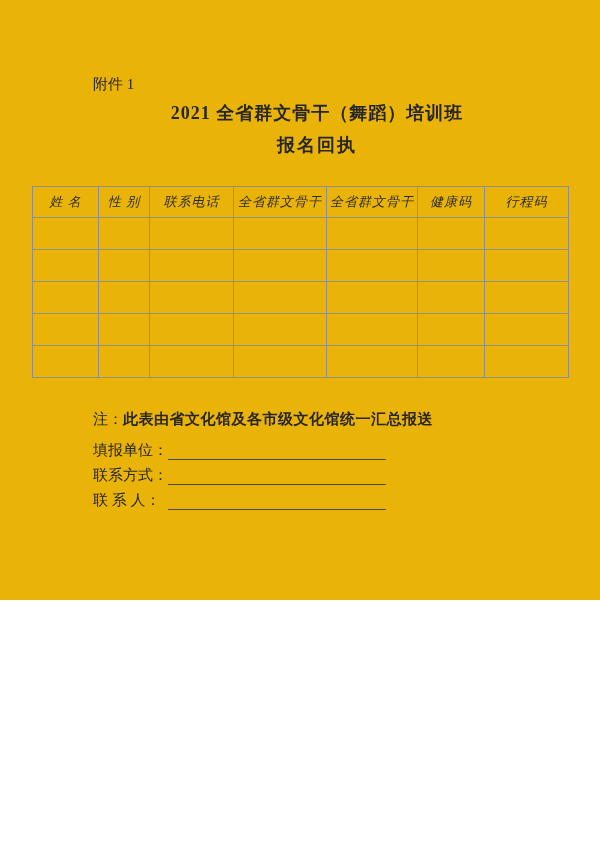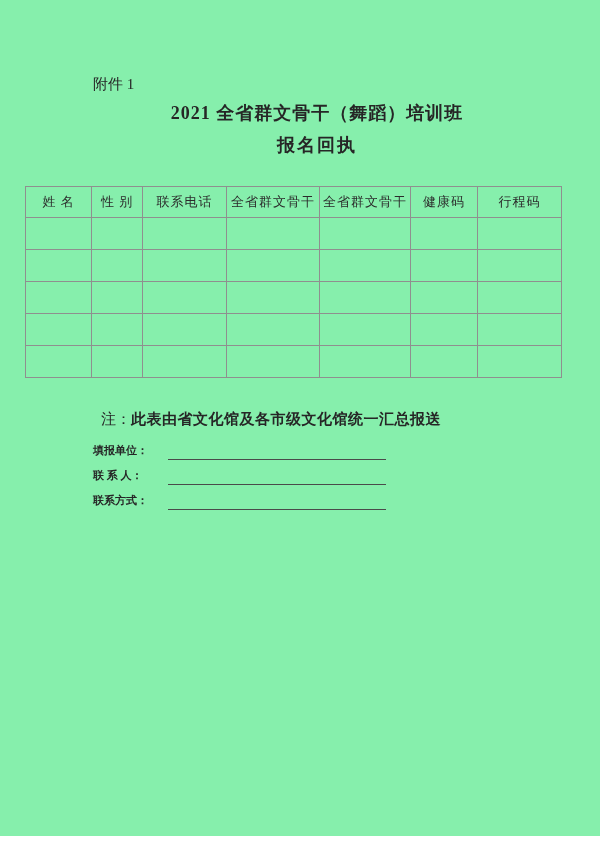--- a/index.html
+++ b/index.html
@@ -14,8 +14,8 @@
   .page {
     position: relative;
     width: 600px;
-    height: 836px;
-    background: #86efac;
+    height: 600px;
+    background: #eab308;
     overflow: hidden;
   }
   .attachment {

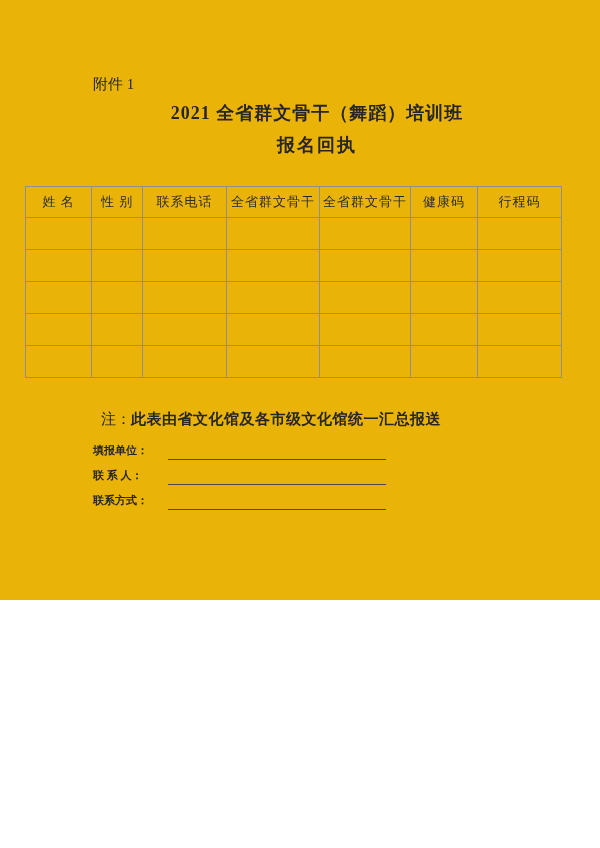--- a/index.html
+++ b/index.html
@@ -49,11 +49,12 @@
   }
   table.reg-table {
     position: absolute;
-    left: 25px;
+    left: 32px;
     top: 186px;
     width: 536px;
     border-collapse: collapse;
     table-layout: fixed;
+    font-style: italic;
   }
   table.reg-table th,
   table.reg-table td {

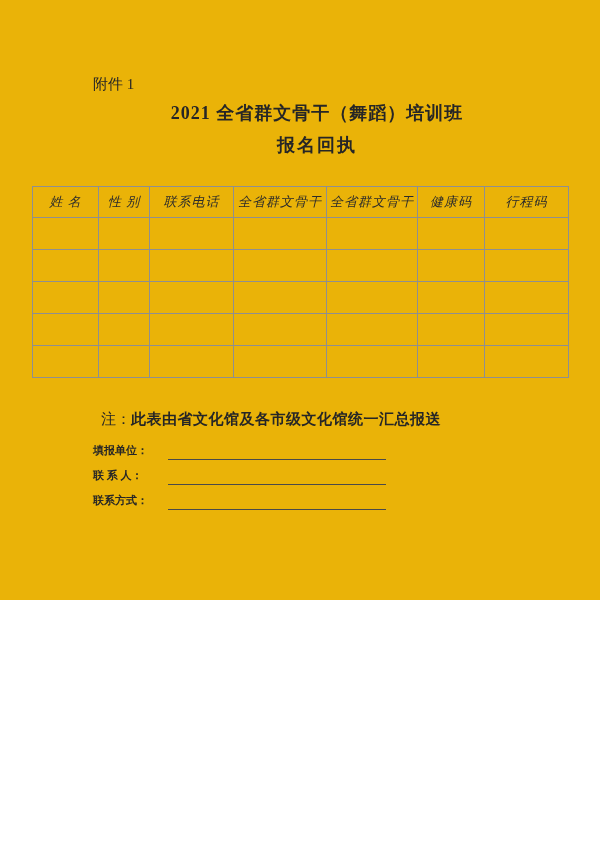--- a/index.html
+++ b/index.html
@@ -76,7 +76,7 @@
   }
   .note {
     position: absolute;
-    left: 101px;
+    left: 93px;
     top: 410px;
     font-size: 15px;
     line-height: 19px;

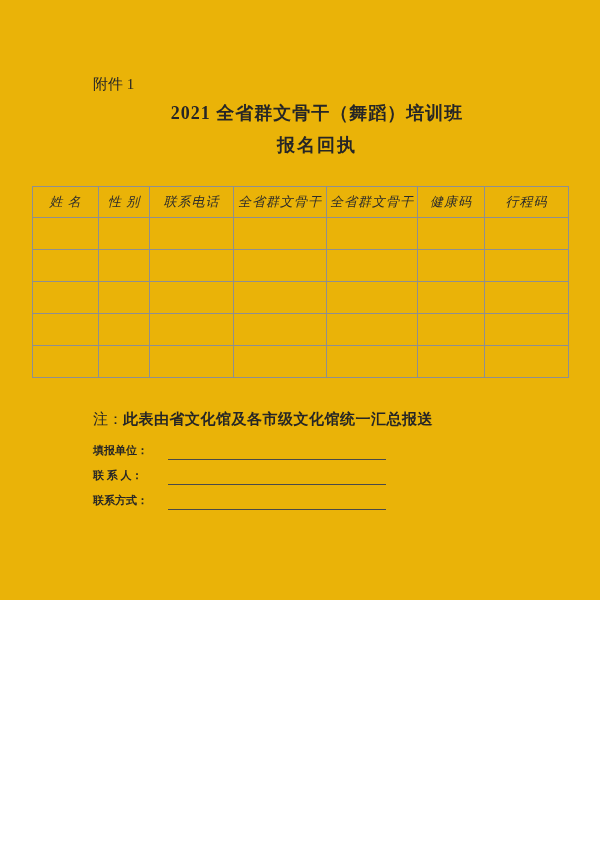--- a/index.html
+++ b/index.html
@@ -100,12 +100,11 @@
     align-items: flex-end;
   }
   .form-label {
-    font-size: 11px;
+    font-size: 15px;
     line-height: 20px;
     white-space: pre;
     width: 72px;
     display: inline-block;
-    font-weight: bold;
   }
   .form-line {
     display: inline-block;

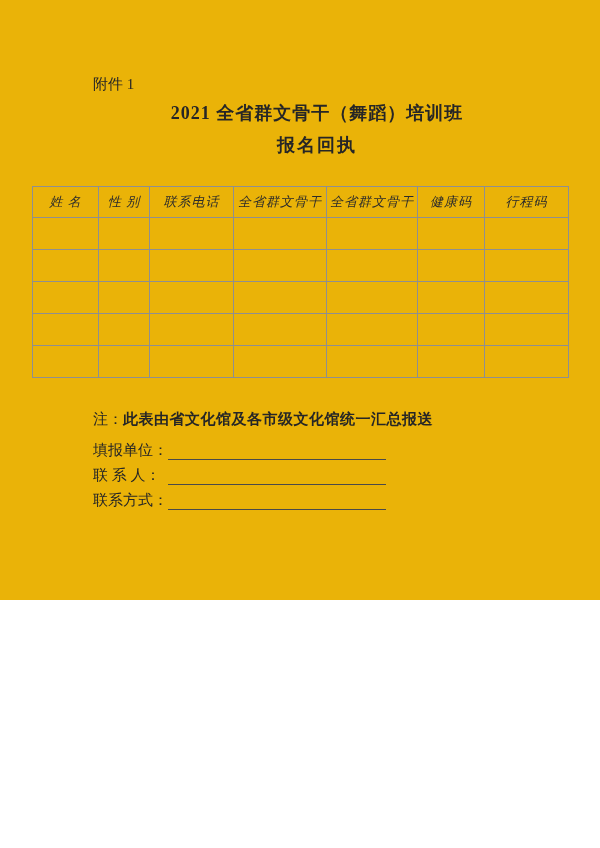--- a/index.html
+++ b/index.html
@@ -204,13 +204,13 @@
         <span class="form-line"></span>
       </div>
       <div class="form-row">
+        <span class="form-label">联系方式：</span>
+        <span class="form-line"></span>
+      </div>
+      <div class="form-row">
         <span class="form-label">联 系 人：</span>
         <span class="form-line"></span>
       </div>
-      <div class="form-row">
-        <span class="form-label">联系方式：</span>
-        <span class="form-line"></span>
-      </div>
     </div>
 
 </div>

